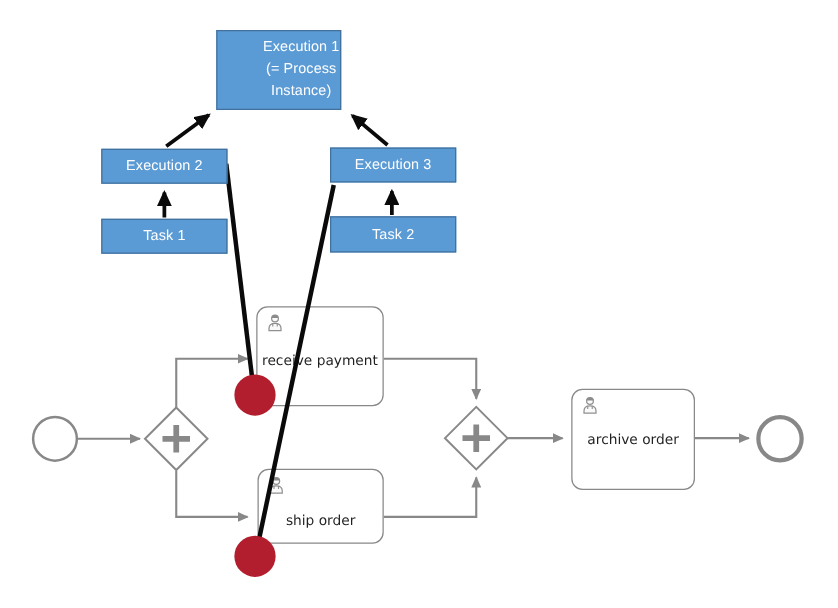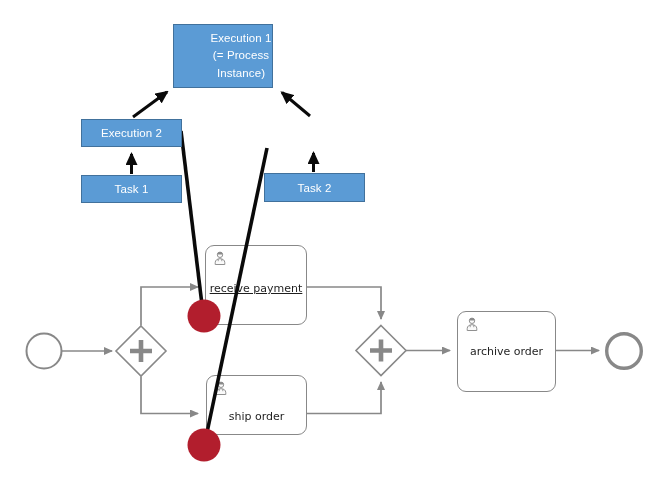--- a/index.html
+++ b/index.html
@@ -124,6 +124,7 @@
 
   <div class="tree-box" style="left:81px; top:119px; width:101px; height:28px;">Execution 2</div>
 
+  <div class="tree-box" style="left:264px; top:118px; width:101px; height:28px;">Execution 3</div>
 
   <div class="tree-box" style="left:81px; top:175px; width:101px; height:28px;">Task 1</div>
 

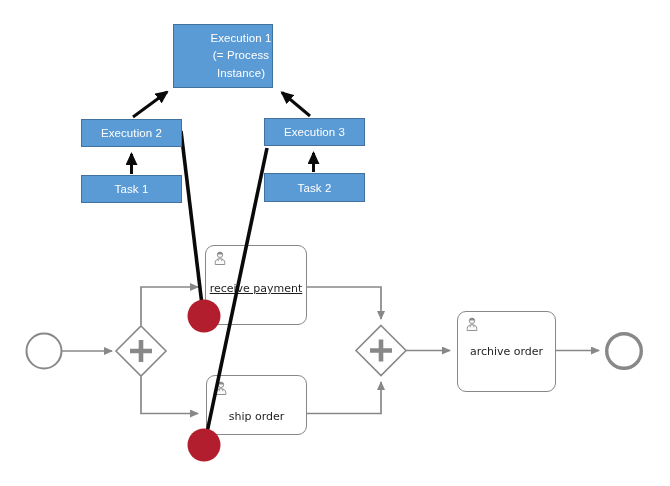--- a/index.html
+++ b/index.html
@@ -76,7 +76,7 @@
       <path d="M3.2 14.5 v-1.8 c0-2.6 2.1-4 4.8-4 s4.8 1.4 4.8 4 v1.8 z" fill="#fafafa" stroke="#909090" stroke-width="1"></path>
       <path d="M6.2 9 v2.2 M9.8 9 v2.2" stroke="#909090" stroke-width="0.9" fill="none"></path>
     </svg>
-    <div class="task-label" style="top:36px;text-decoration:underline;">receive payment</div>
+    <div class="task-label" style="top:36px;">receive payment</div>
   </div>
 
   <div class="bpmn-task" style="left:206px; top:375px; width:101px; height:60px;">

